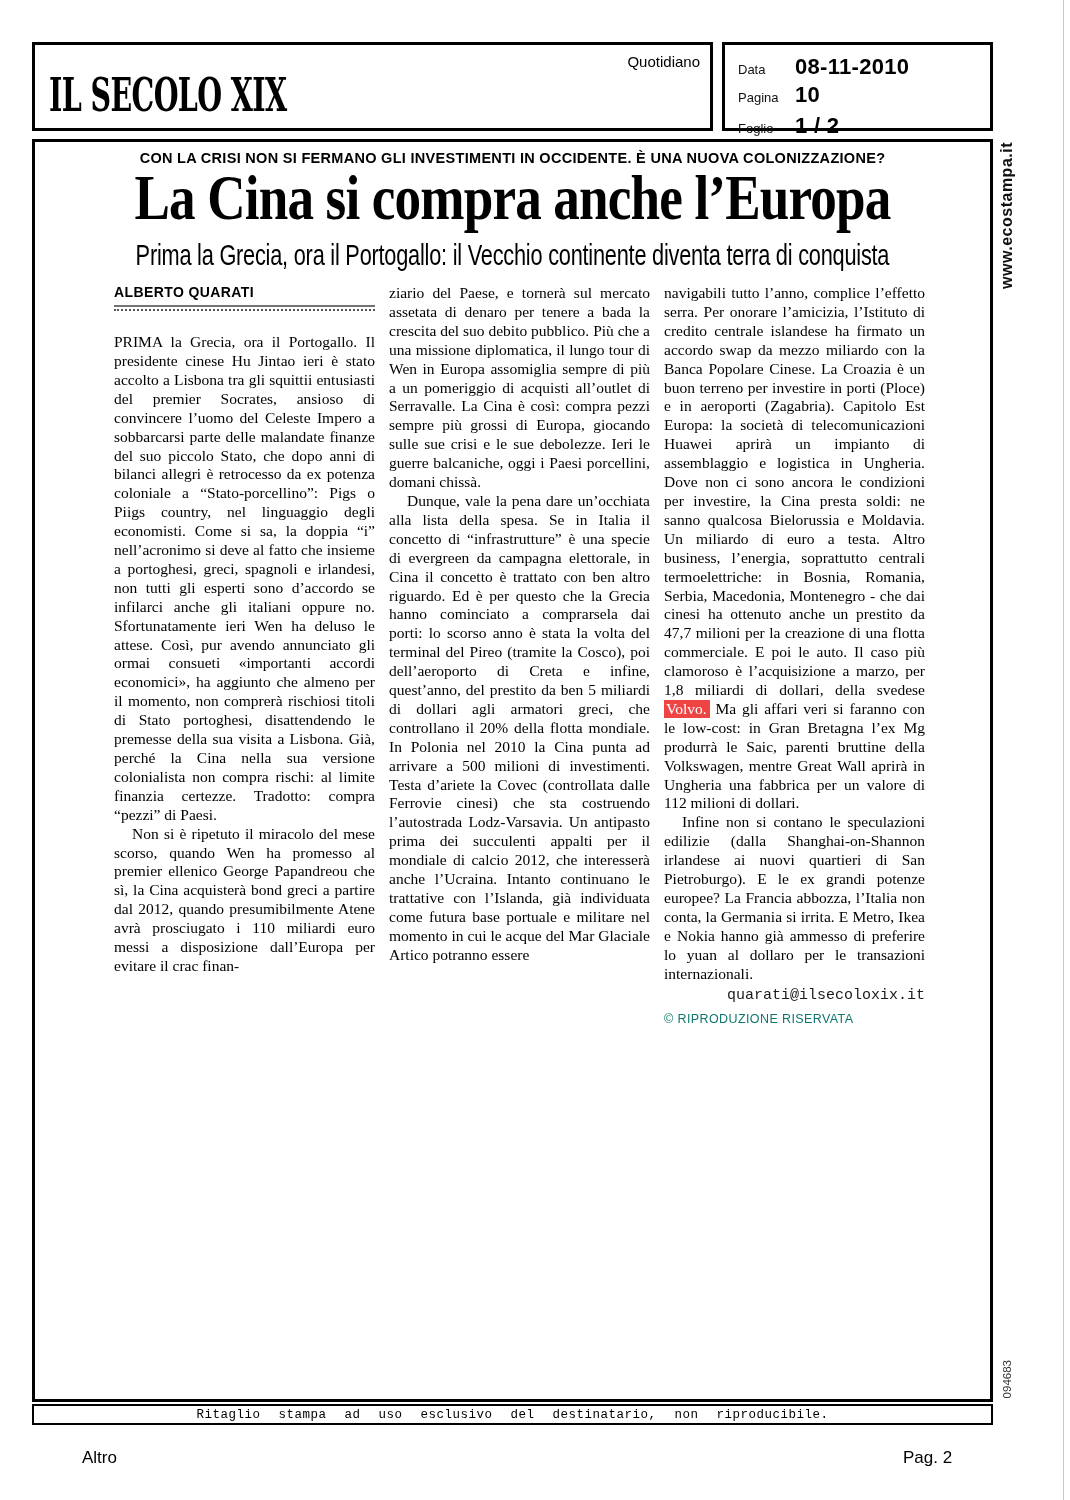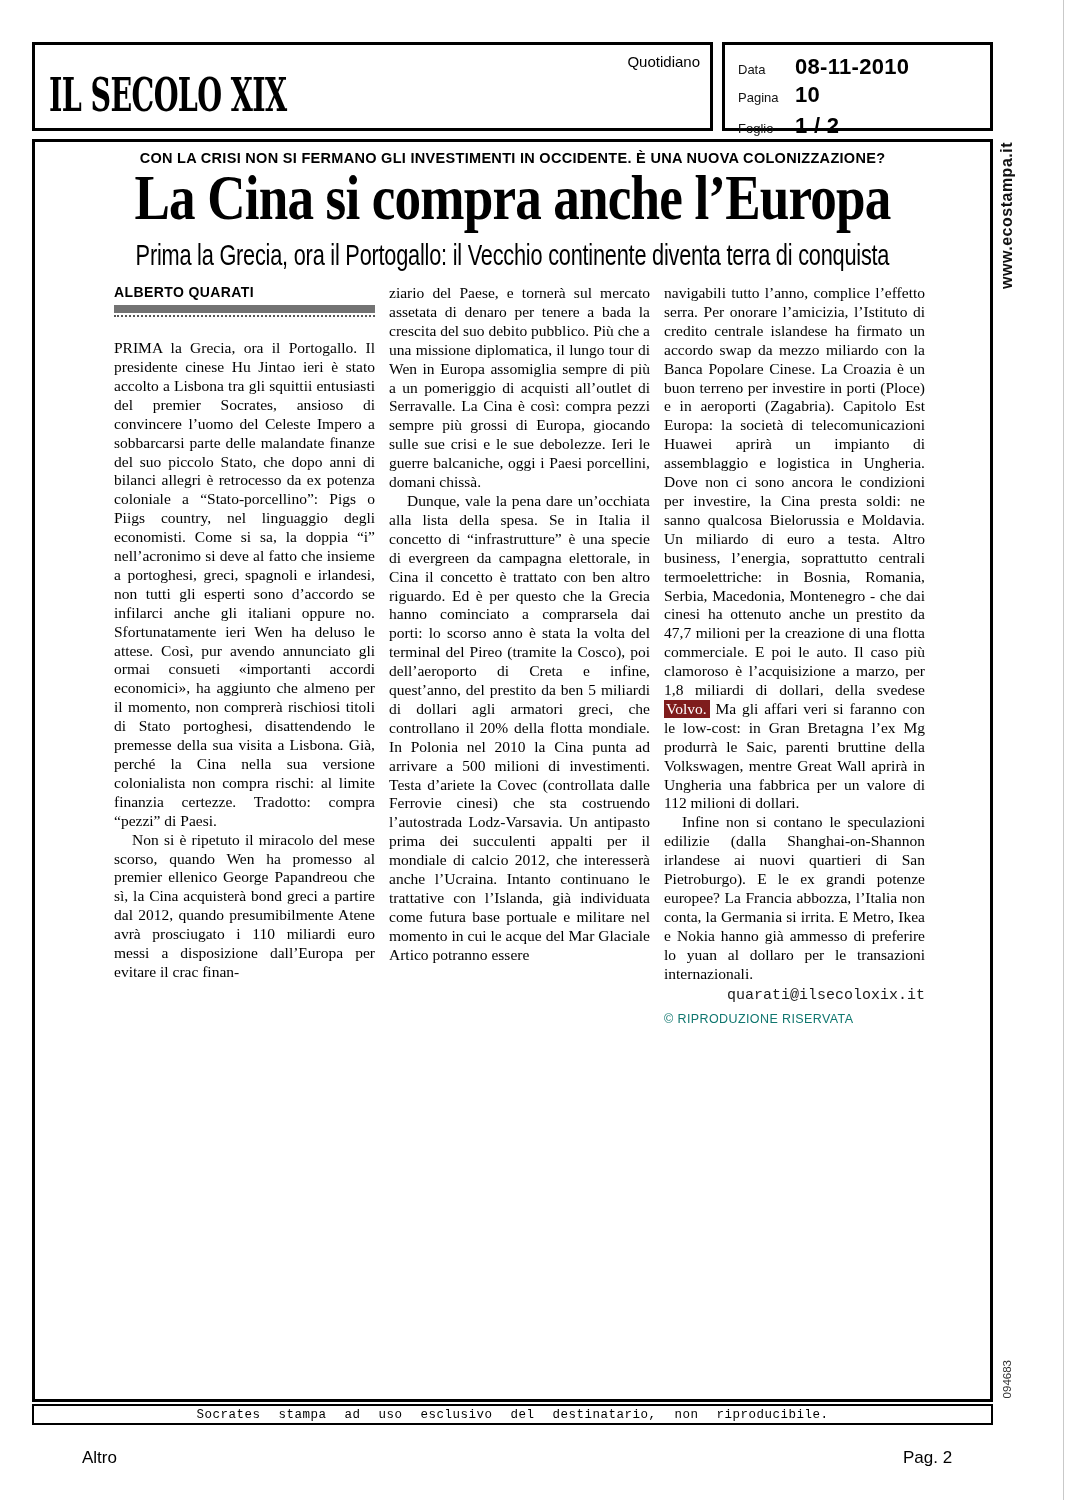--- a/index.html
+++ b/index.html
@@ -46,7 +46,7 @@
   .col{width:261px;}
   .byline{
     font-family:"Liberation Sans",sans-serif;font-weight:bold;font-size:14px;
-    letter-spacing:.4px;padding-bottom:4px;border-bottom:8px solid #737373;text-align:left;
+    letter-spacing:.4px;padding-bottom:4px;border-bottom:2px solid #737373;text-align:left;
   }
   .byline-dots{border-top:2px dotted #555;margin-top:2px;margin-bottom:22px;height:0;}
   .para{margin:0;}

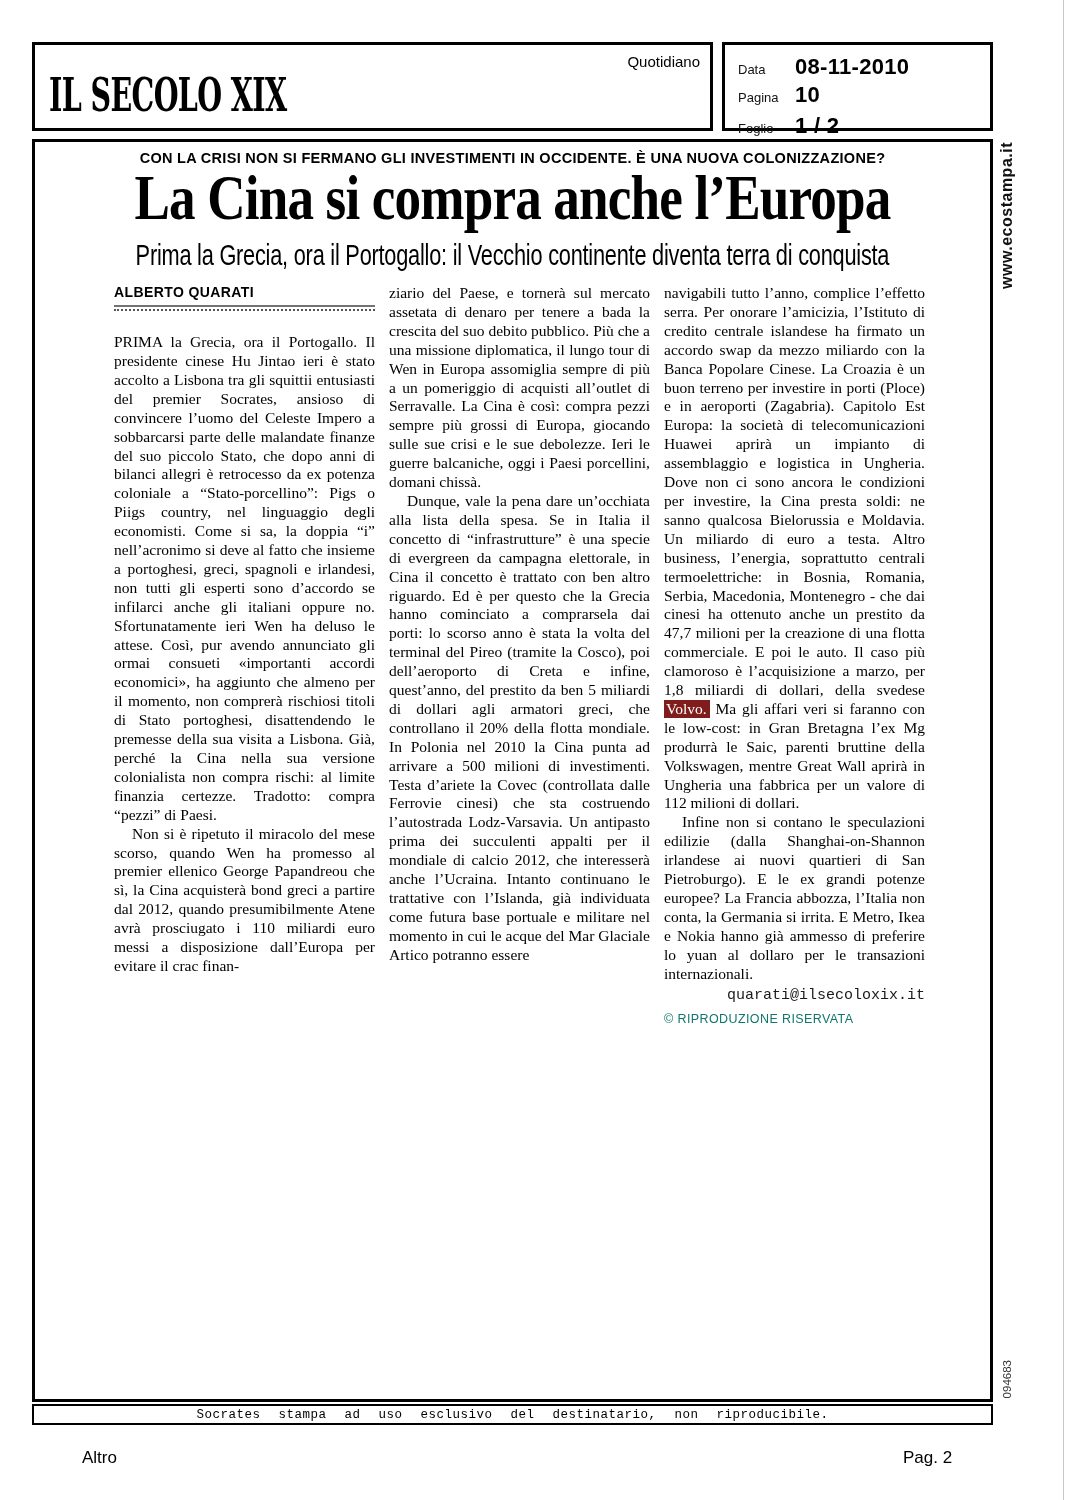--- a/index.html
+++ b/index.html
@@ -51,7 +51,7 @@
   .byline-dots{border-top:2px dotted #555;margin-top:2px;margin-bottom:22px;height:0;}
   .para{margin:0;}
   .para.indent{text-indent:18px;}
-  .hl{background:#7f1d1d;color:#fff;padding:0 3px 1px 2px;}
+  .hl{background:#ef4444;color:#fff;padding:0 3px 1px 2px;}
   .email{font-family:Liberation Mono, monospace;font-size:15px;color:#1a1a1a;margin-top:3px;text-align:right;}
   .copyright{font-family:"Liberation Sans",sans-serif;font-size:12.5px;letter-spacing:.4px;color:#0f766e;margin-top:7px;text-align:left;}
   

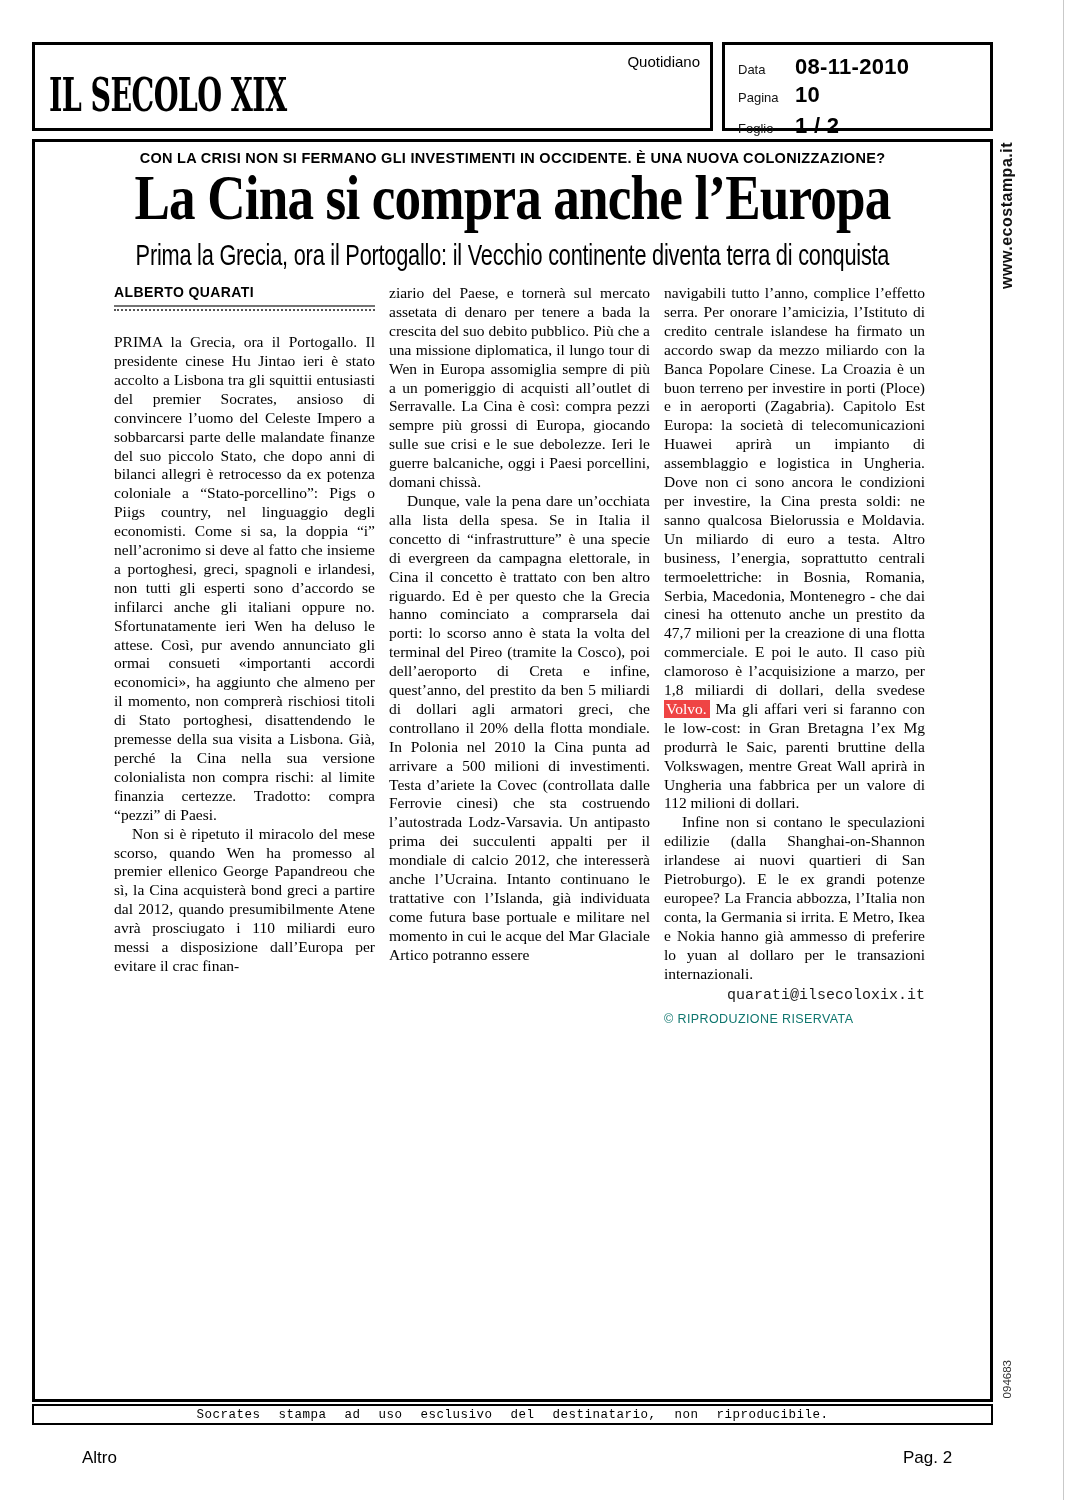--- a/index.html
+++ b/index.html
@@ -127,7 +127,7 @@
     </div>
 </div>
 
-<div class="strip">Socrates stampa ad uso esclusivo del destinatario, non riproducibile.</div>
+<div class="strip">Ritaglio stampa ad uso esclusivo del destinatario, non riproducibile.</div>
 
 <div class="f-left">Altro</div>
 <div class="f-right">Pag. 2</div>

